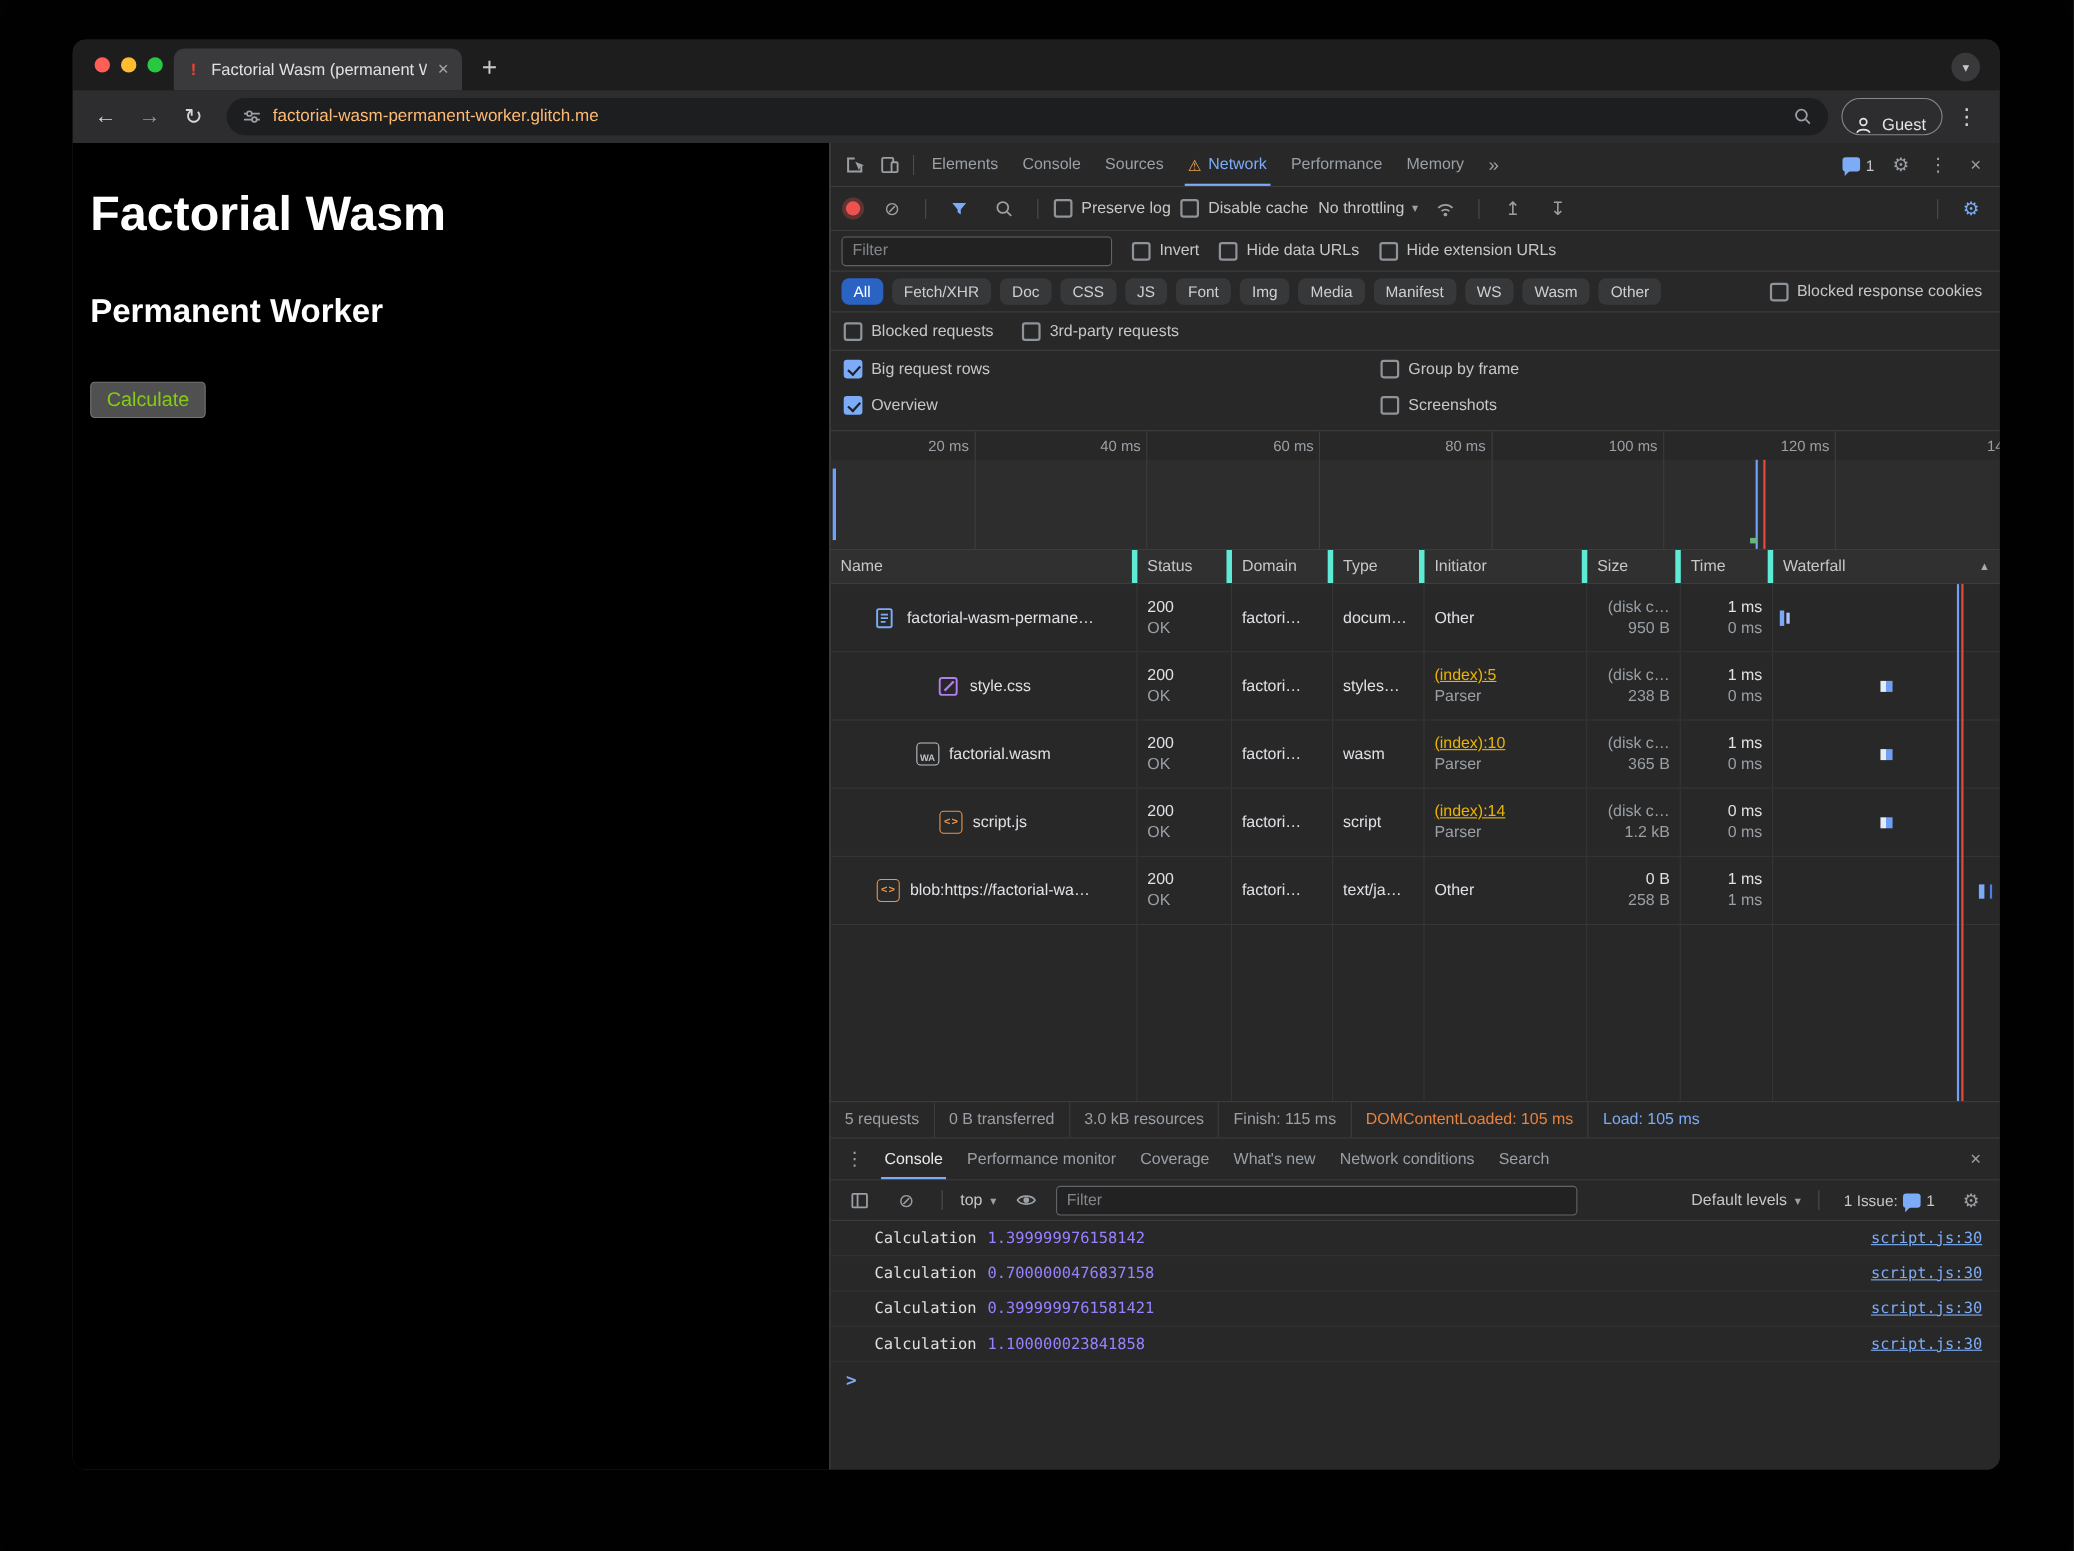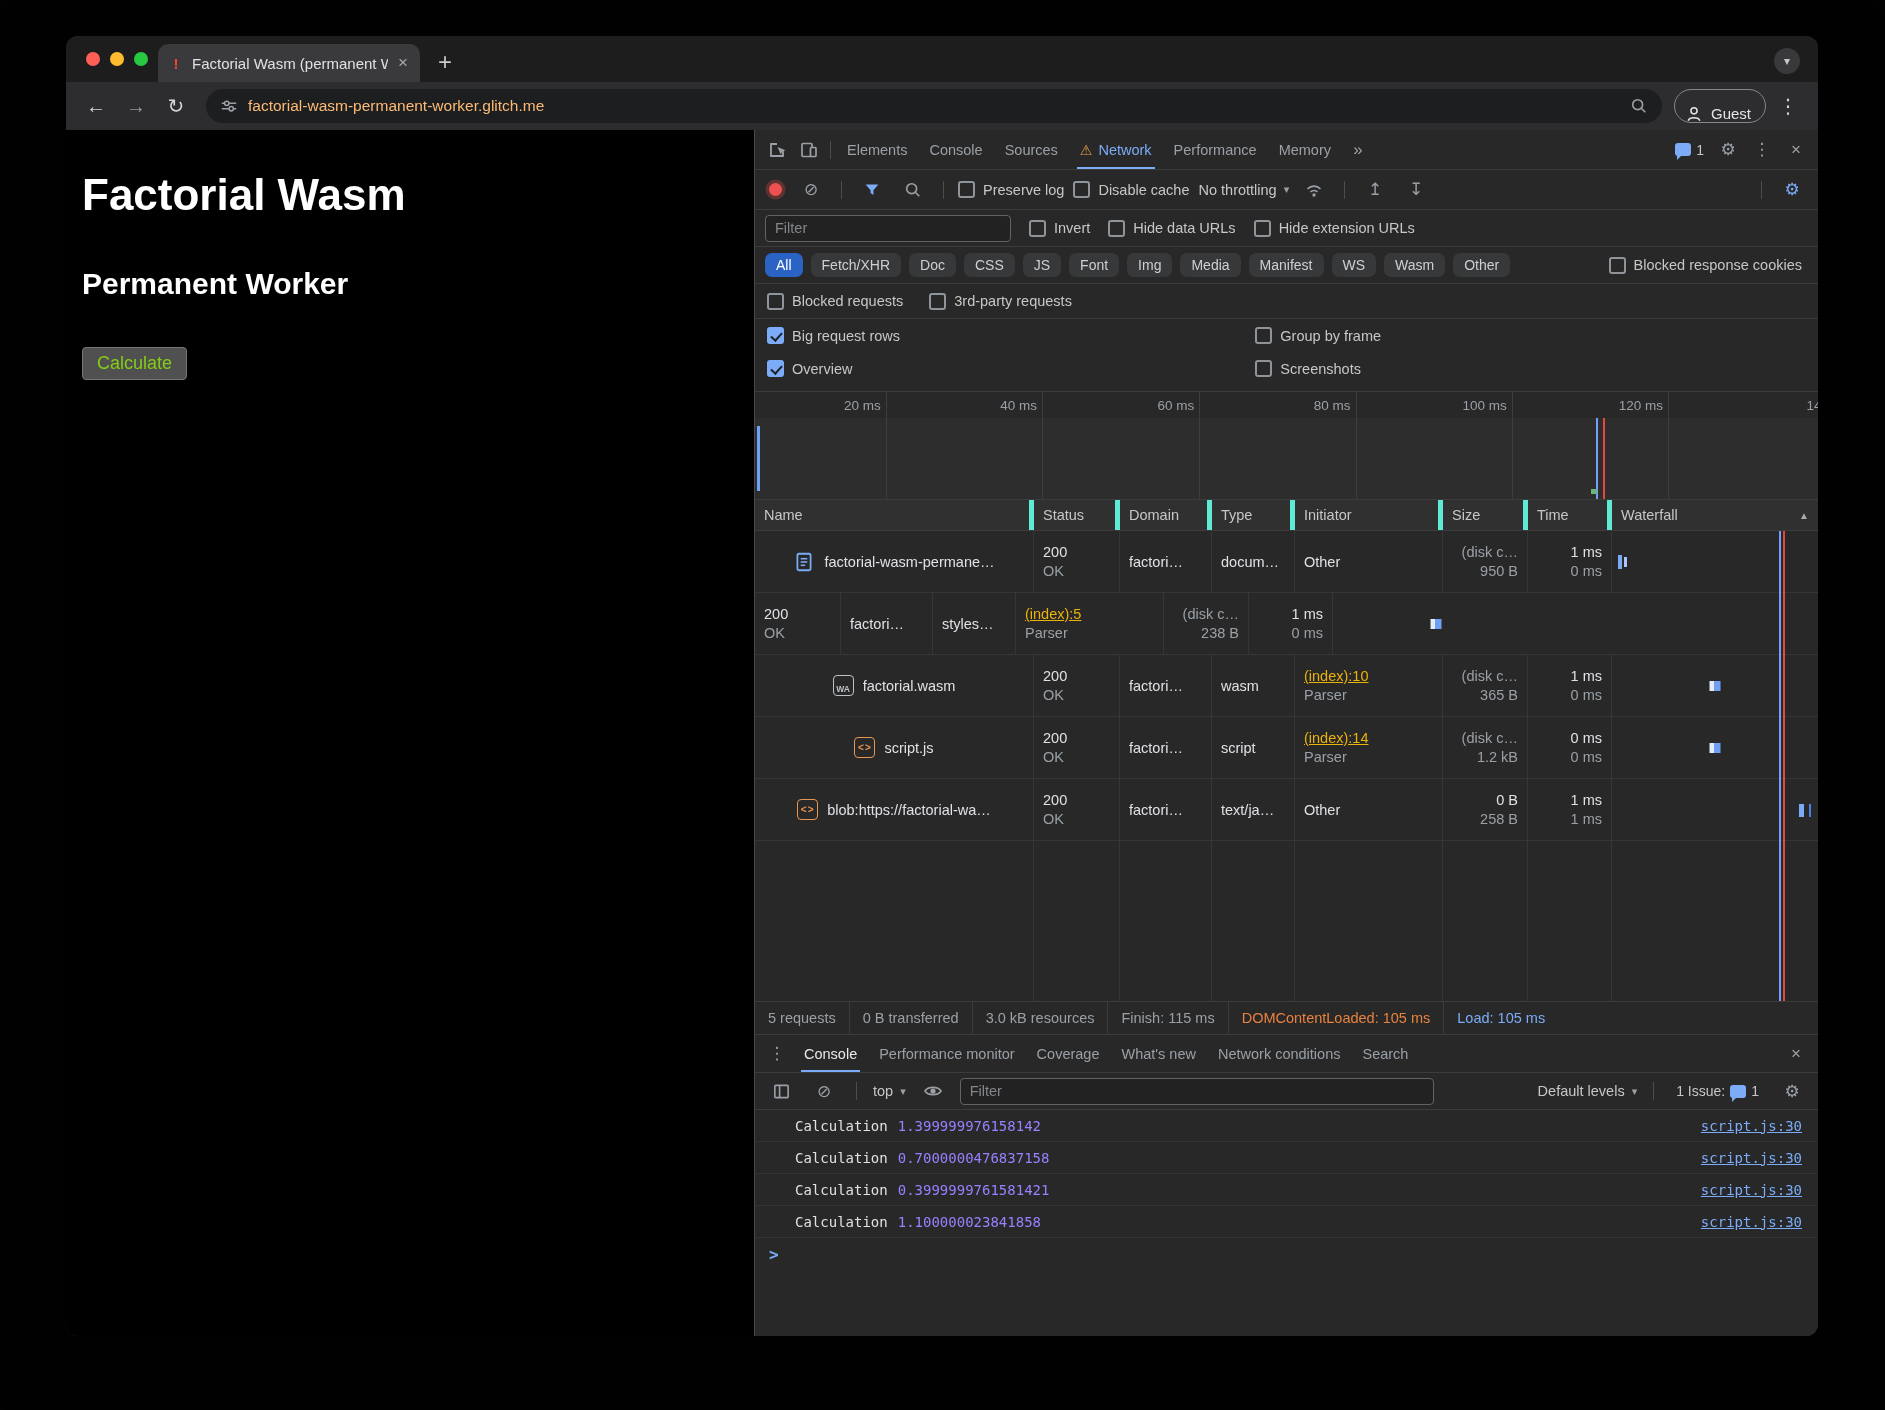--- a/index.html
+++ b/index.html
@@ -480,6 +480,16 @@
           </div>
 
           <div class="nrow">
+            <div class="cell namec c-name">
+              <span class="css-ic">
+                <svg width="22" height="22" viewBox="0 0 20 20">
+                    <rect x="3" y="3" width="14" height="14" rx="2" stroke="#b07ef0" stroke-width="1.6" fill="none"></rect>
+                    <line x1="7" y1="13.5" x2="13.5" y2="7" stroke="#b07ef0" stroke-width="1.8"></line>
+                    <circle cx="13.8" cy="6.6" r="1.1" fill="#b07ef0"></circle>
+                  </svg>
+              </span>
+              <span class="reqname">style.css</span>
+            </div>
             <div class="cell c-status">
                 <span class="ln1">200</span>
                 <span class="ln2">OK</span>

